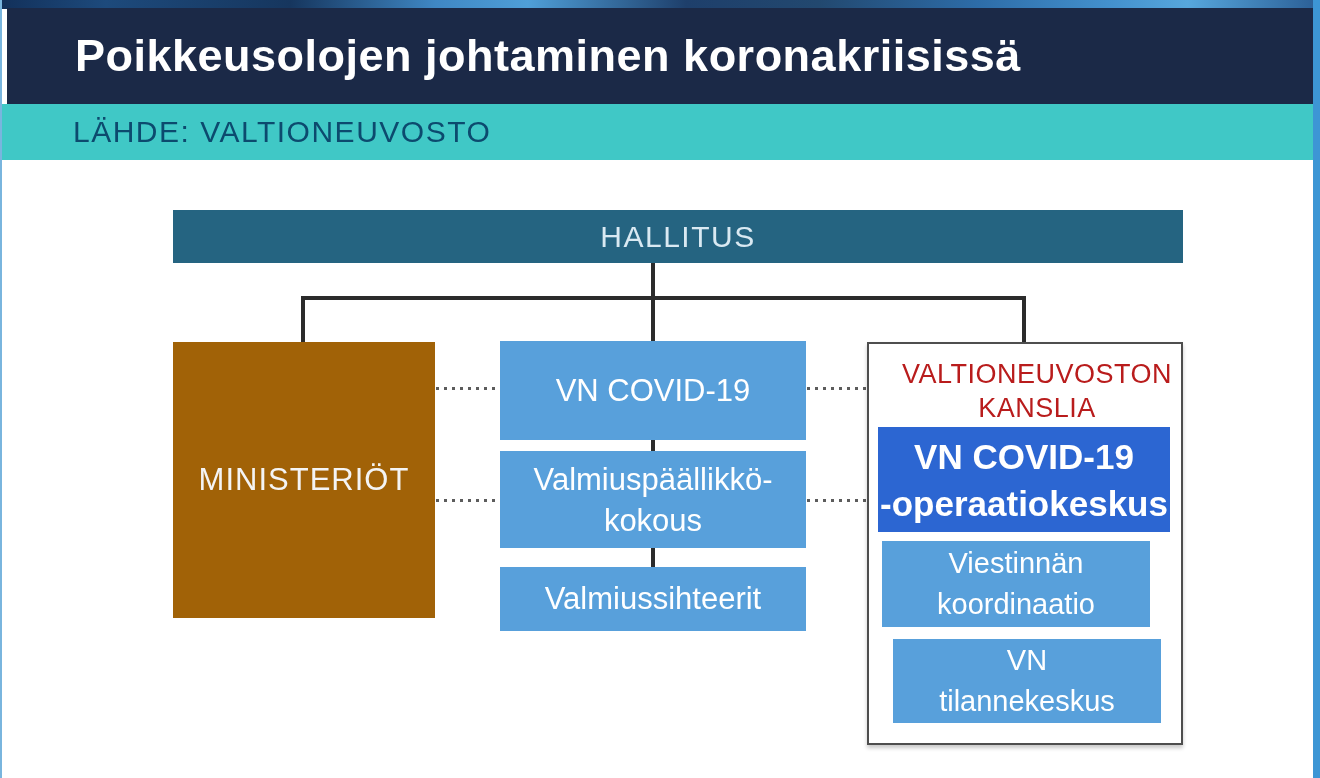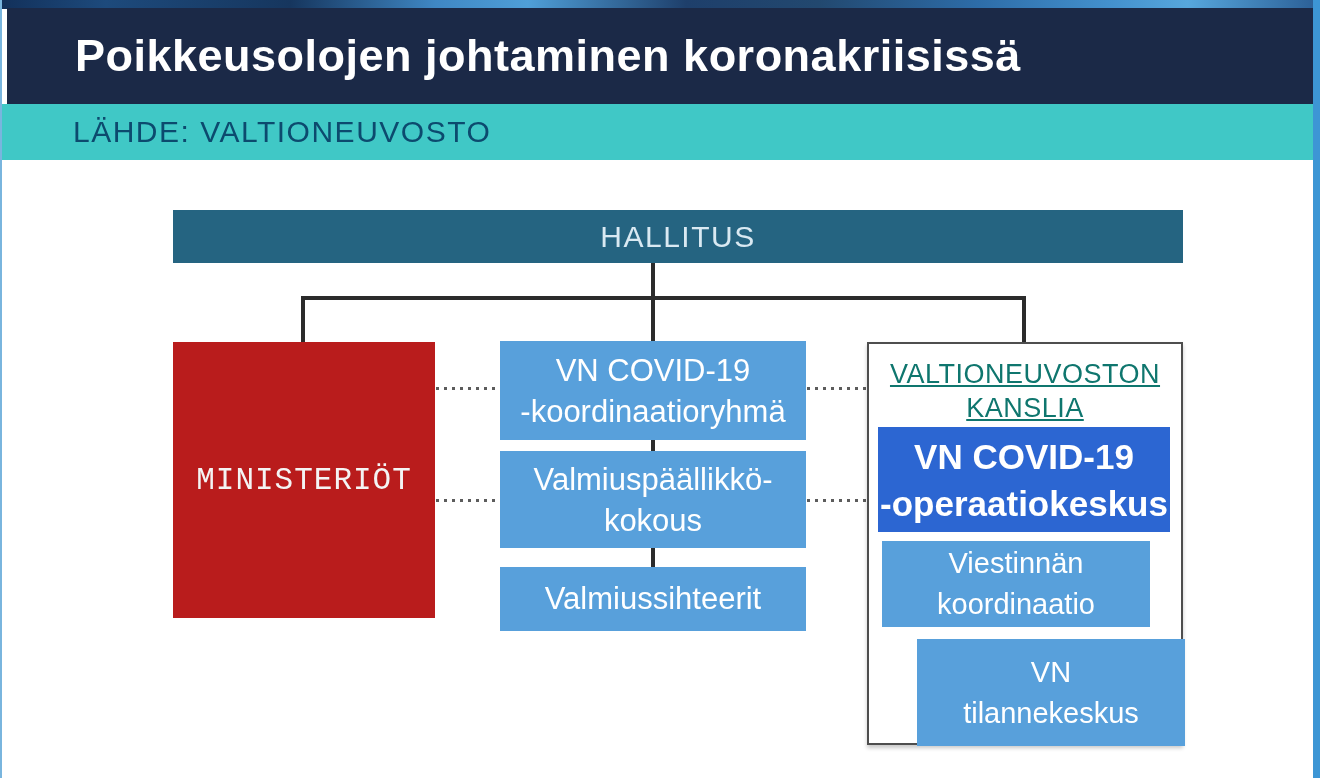--- a/index.html
+++ b/index.html
@@ -59,8 +59,8 @@
   .outer{position:absolute;left:867px;top:342px;width:316px;height:403px;
     background:#ffffff;border:2px solid #4e4e4e;box-sizing:border-box;
     box-shadow:0 3px 4px rgba(0,0,0,.22);}
-  .outer .kanslia{position:absolute;left:0;top:13px;width:100%;text-align:center;
-    color:#0f766e;font-size:27px;line-height:34px;letter-spacing:.5px;text-decoration:underline;}
+  .outer .kanslia{position:absolute;left:12px;top:13px;width:100%;text-align:center;
+    color:#b91c1c;font-size:27px;line-height:34px;letter-spacing:.5px;}
   .op-box{left:9px;top:83px;width:292px;height:105px;background:#2c66d2;
     color:#ffffff;font-size:35px;font-weight:bold;line-height:47px;}
   .sub1{left:13px;top:197px;width:268px;height:86px;font-size:29px;line-height:41px;}

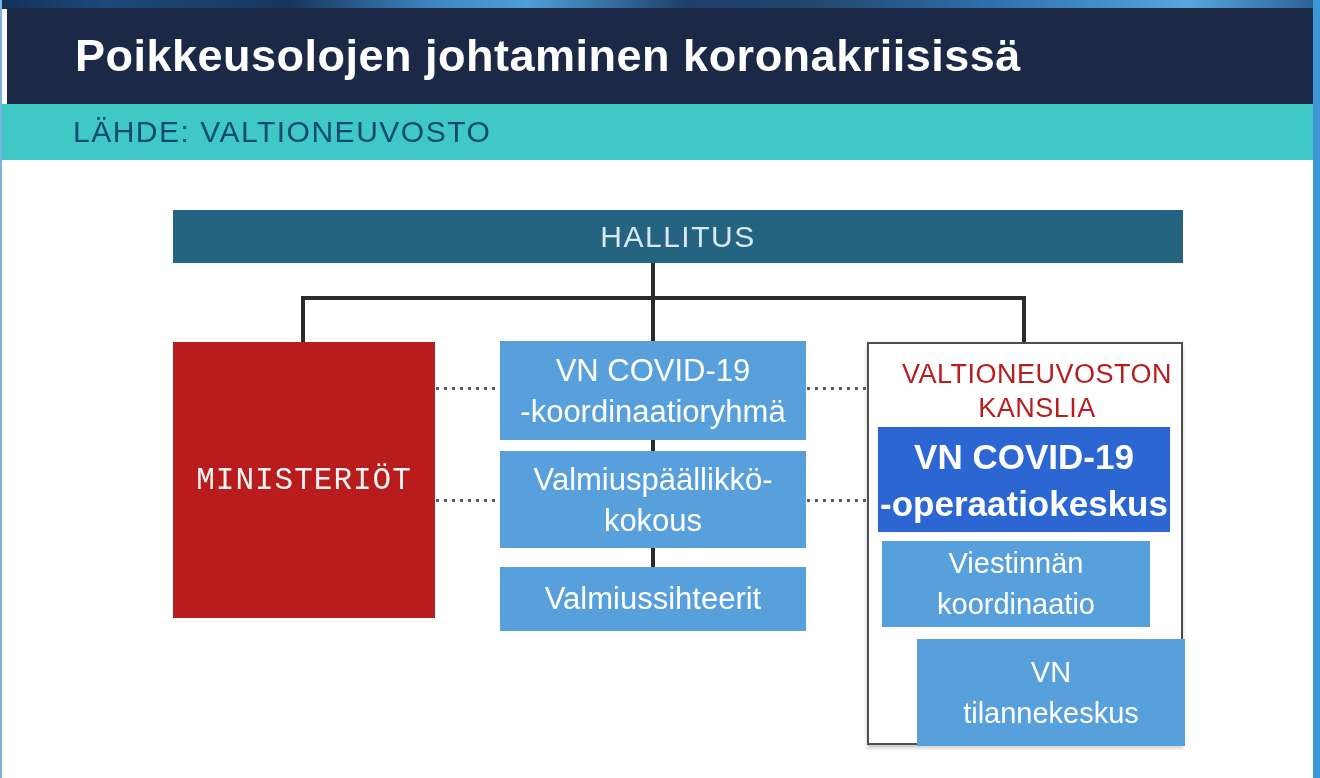--- a/index.html
+++ b/index.html
@@ -104,7 +104,6 @@
 
   <div class="box blue c1">
     <span class="ln">VN COVID-19</span>
-    <span class="ln">-koordinaatioryhmä</span>
   </div>
 
   <div class="box blue c2">

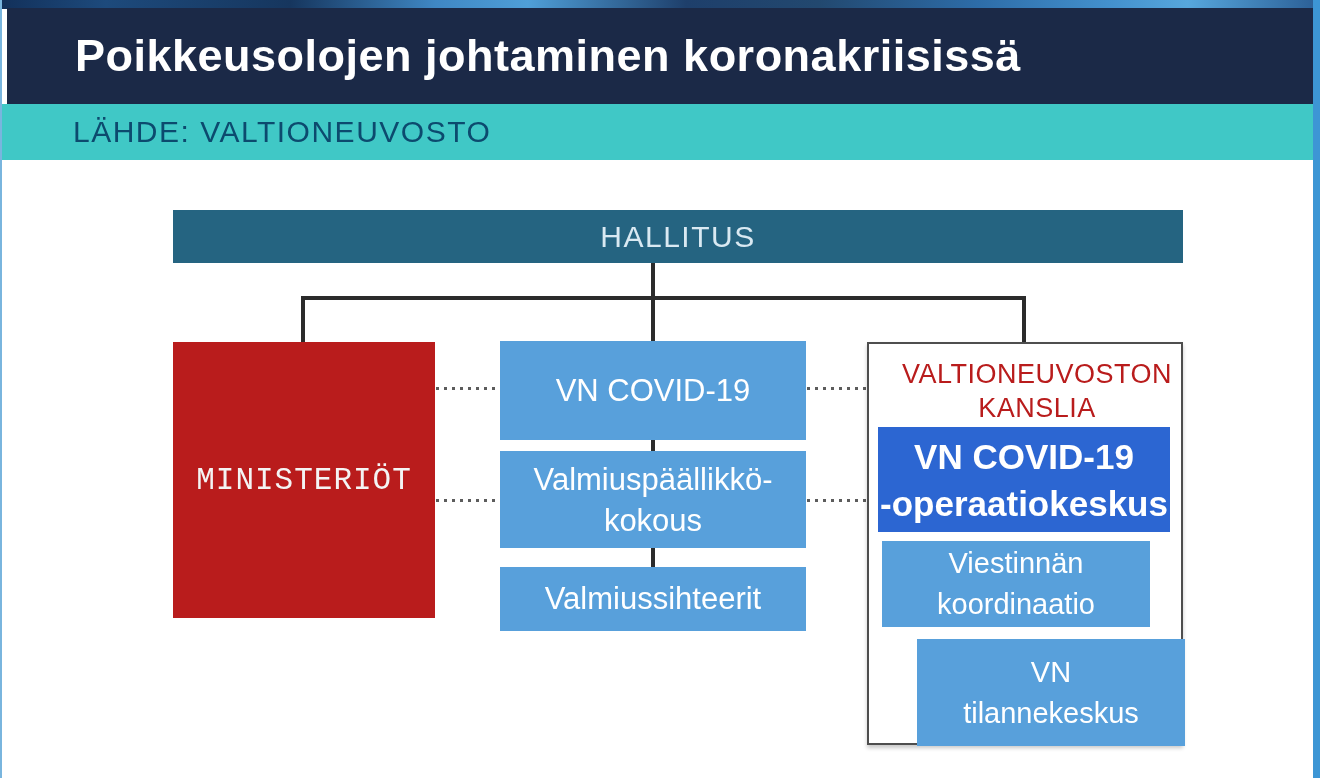--- a/index.html
+++ b/index.html
@@ -33,8 +33,8 @@
 
   .root-box{left:173px;top:210px;width:1010px;height:53px;background:#256481;
     color:#d9e9f2;font-size:30px;letter-spacing:1.5px;}
-  .gray-box{left:173px;top:342px;width:262px;height:276px;background:#b91c1c;
-    color:#f4f4f4;font-size:31px;letter-spacing:1px;font-family:Liberation Mono, monospace;}
+  .gray-box{left:173px;top:342px;width:262px;height:276px;background:#a16207;
+    color:#f4f4f4;font-size:31px;letter-spacing:1px;}
   .blue{background:#58a0db;color:#ffffff;font-size:31px;line-height:41px;}
   .c1{left:500px;top:341px;width:306px;height:99px;}
   .c2{left:500px;top:451px;width:306px;height:97px;}

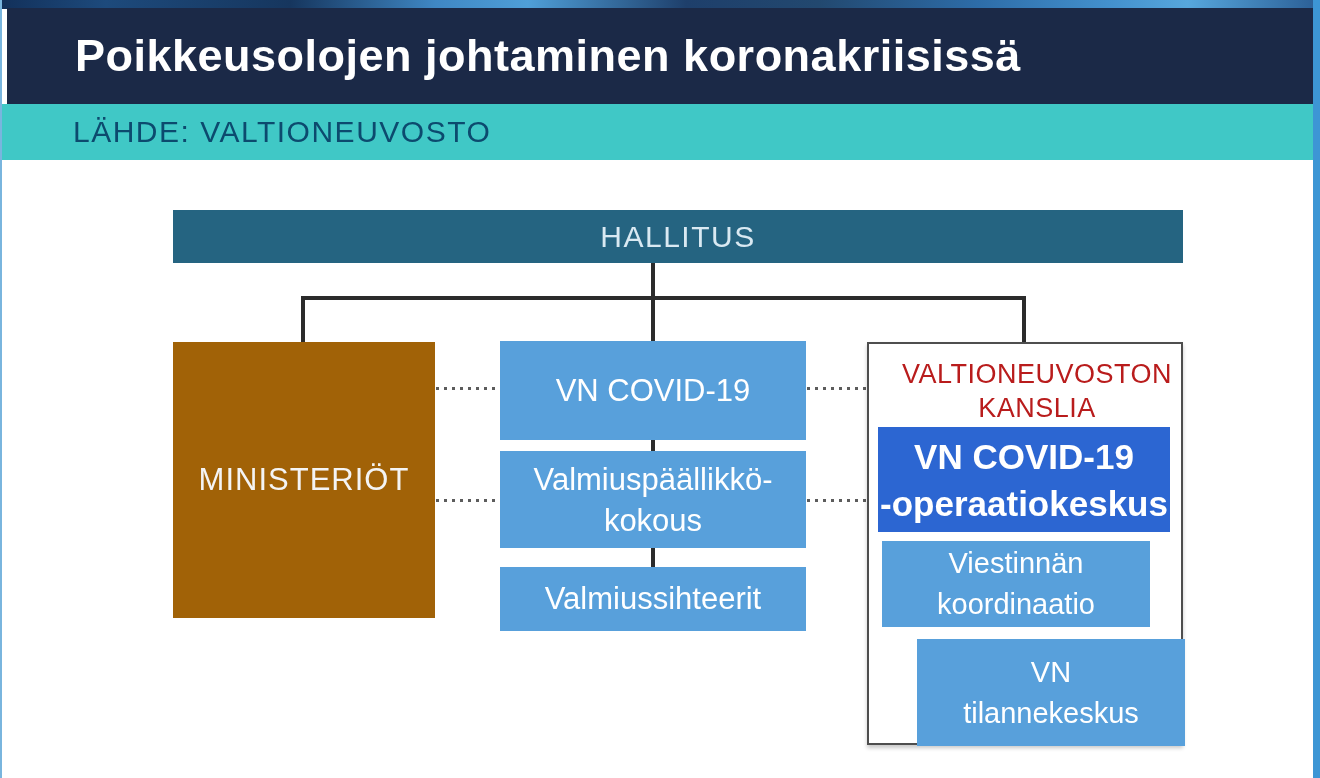--- a/index.html
+++ b/index.html
@@ -64,7 +64,7 @@
   .op-box{left:9px;top:83px;width:292px;height:105px;background:#2c66d2;
     color:#ffffff;font-size:35px;font-weight:bold;line-height:47px;}
   .sub1{left:13px;top:197px;width:268px;height:86px;font-size:29px;line-height:41px;}
-  .sub2{left:24px;top:295px;width:268px;height:107px;font-size:29px;line-height:41px;margin-left:24px;}
+  .sub2{left:24px;top:295px;width:268px;height:84px;font-size:29px;line-height:41px;}
 </style>
 </head>
 <body>

